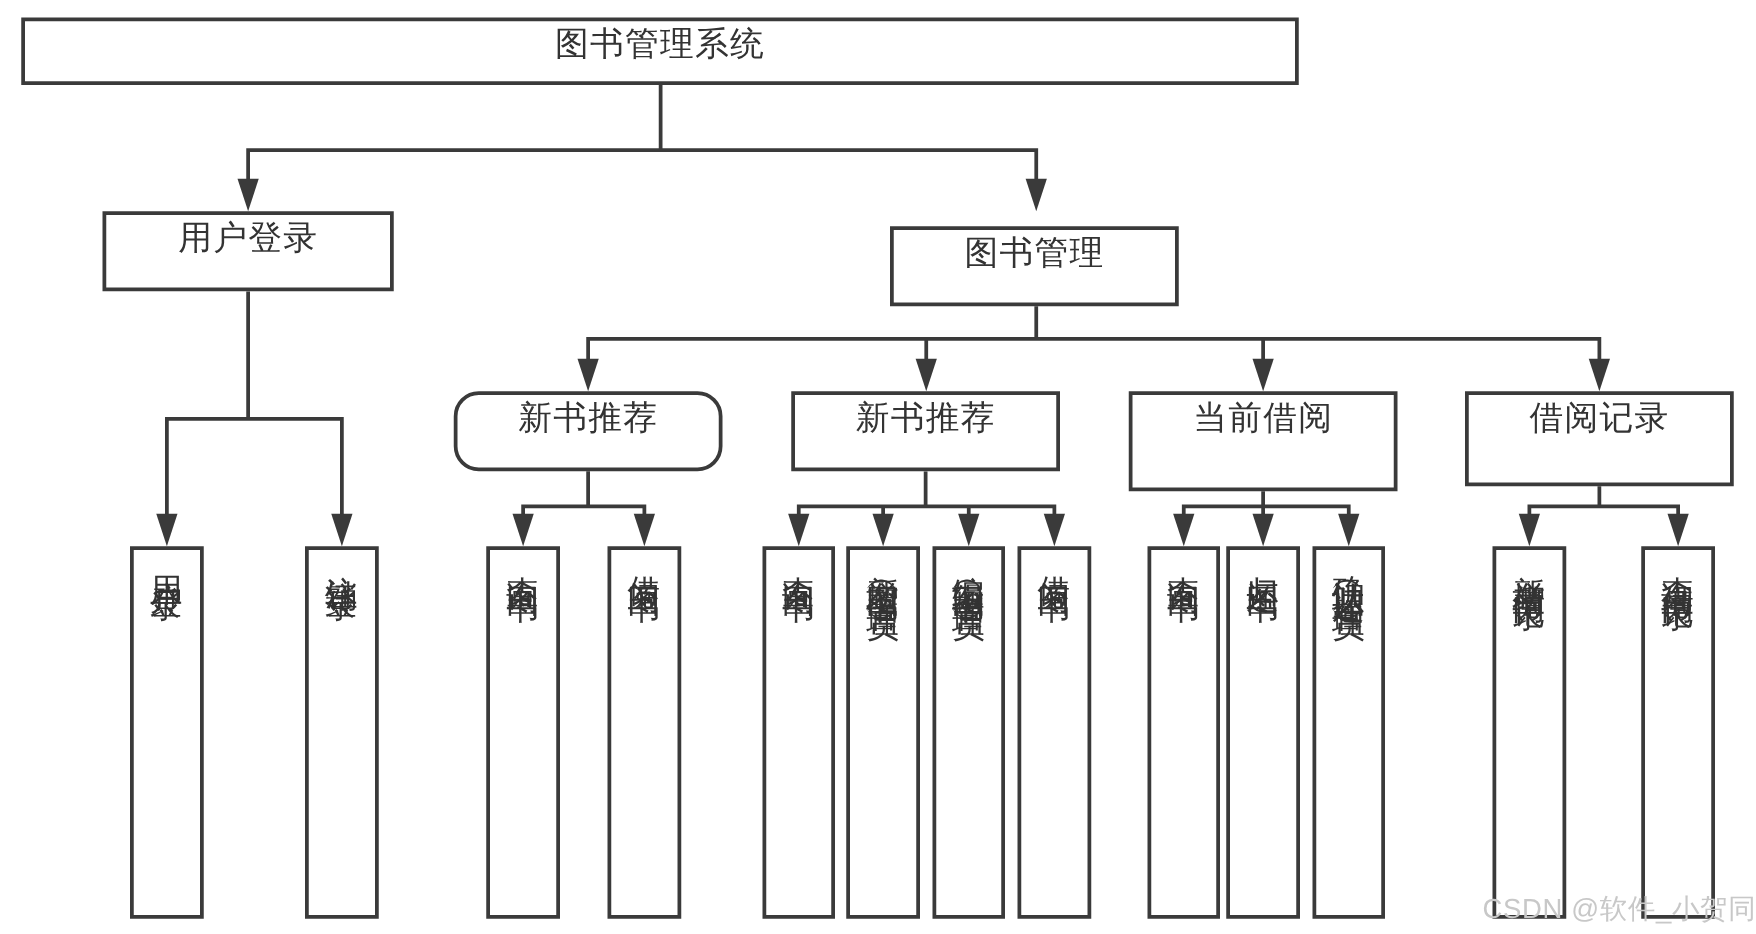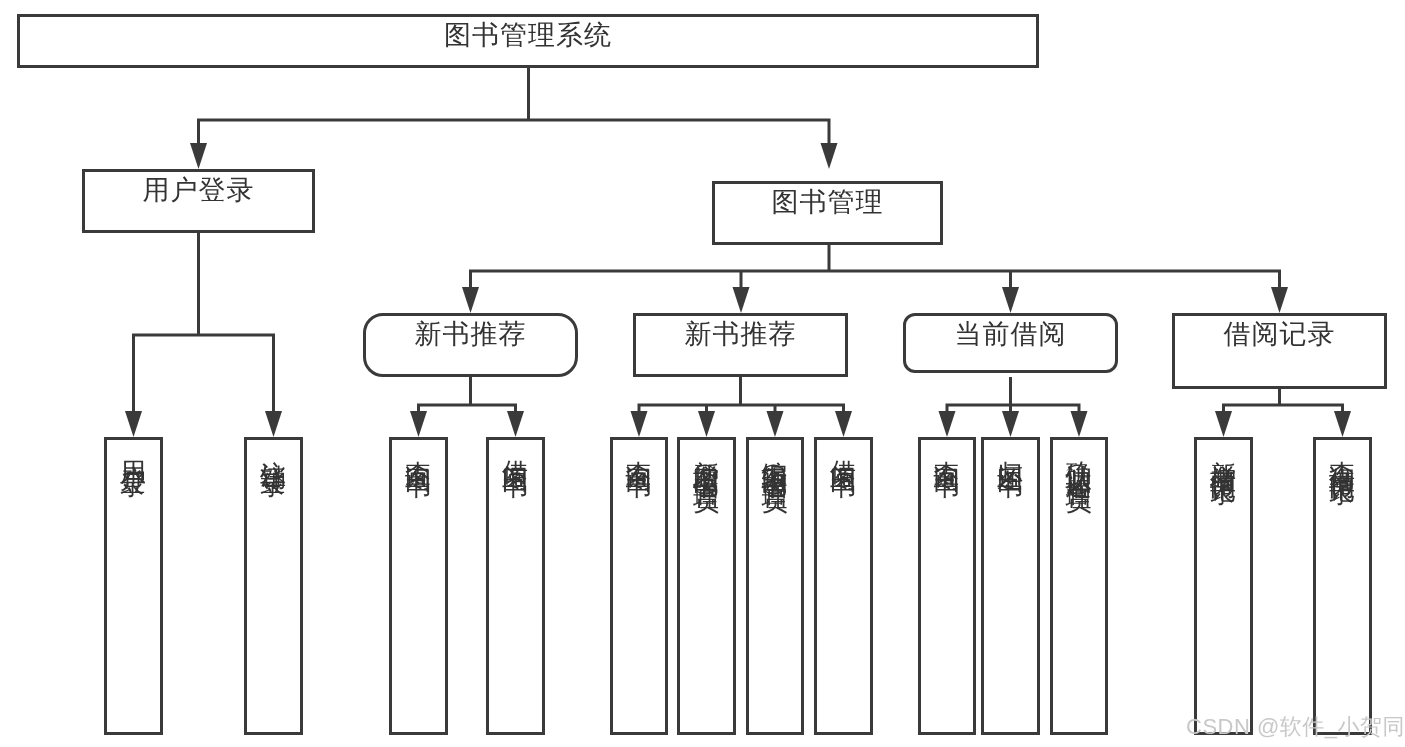--- a/index.html
+++ b/index.html
@@ -100,7 +100,7 @@
   <div class="node hbox" style="left:633px;top:313px;width:215px;height:64px;">
     <span>新书推荐</span>
   </div>
-  <div class="node hbox" style="left:903px;top:313px;width:215px;height:60px;border-radius:12px;">
+  <div class="node hbox" style="left:903px;top:313px;width:215px;height:80px;">
     <span>当前借阅</span>
   </div>
   <div class="node hbox" style="left:1172px;top:313px;width:215px;height:76px;">

